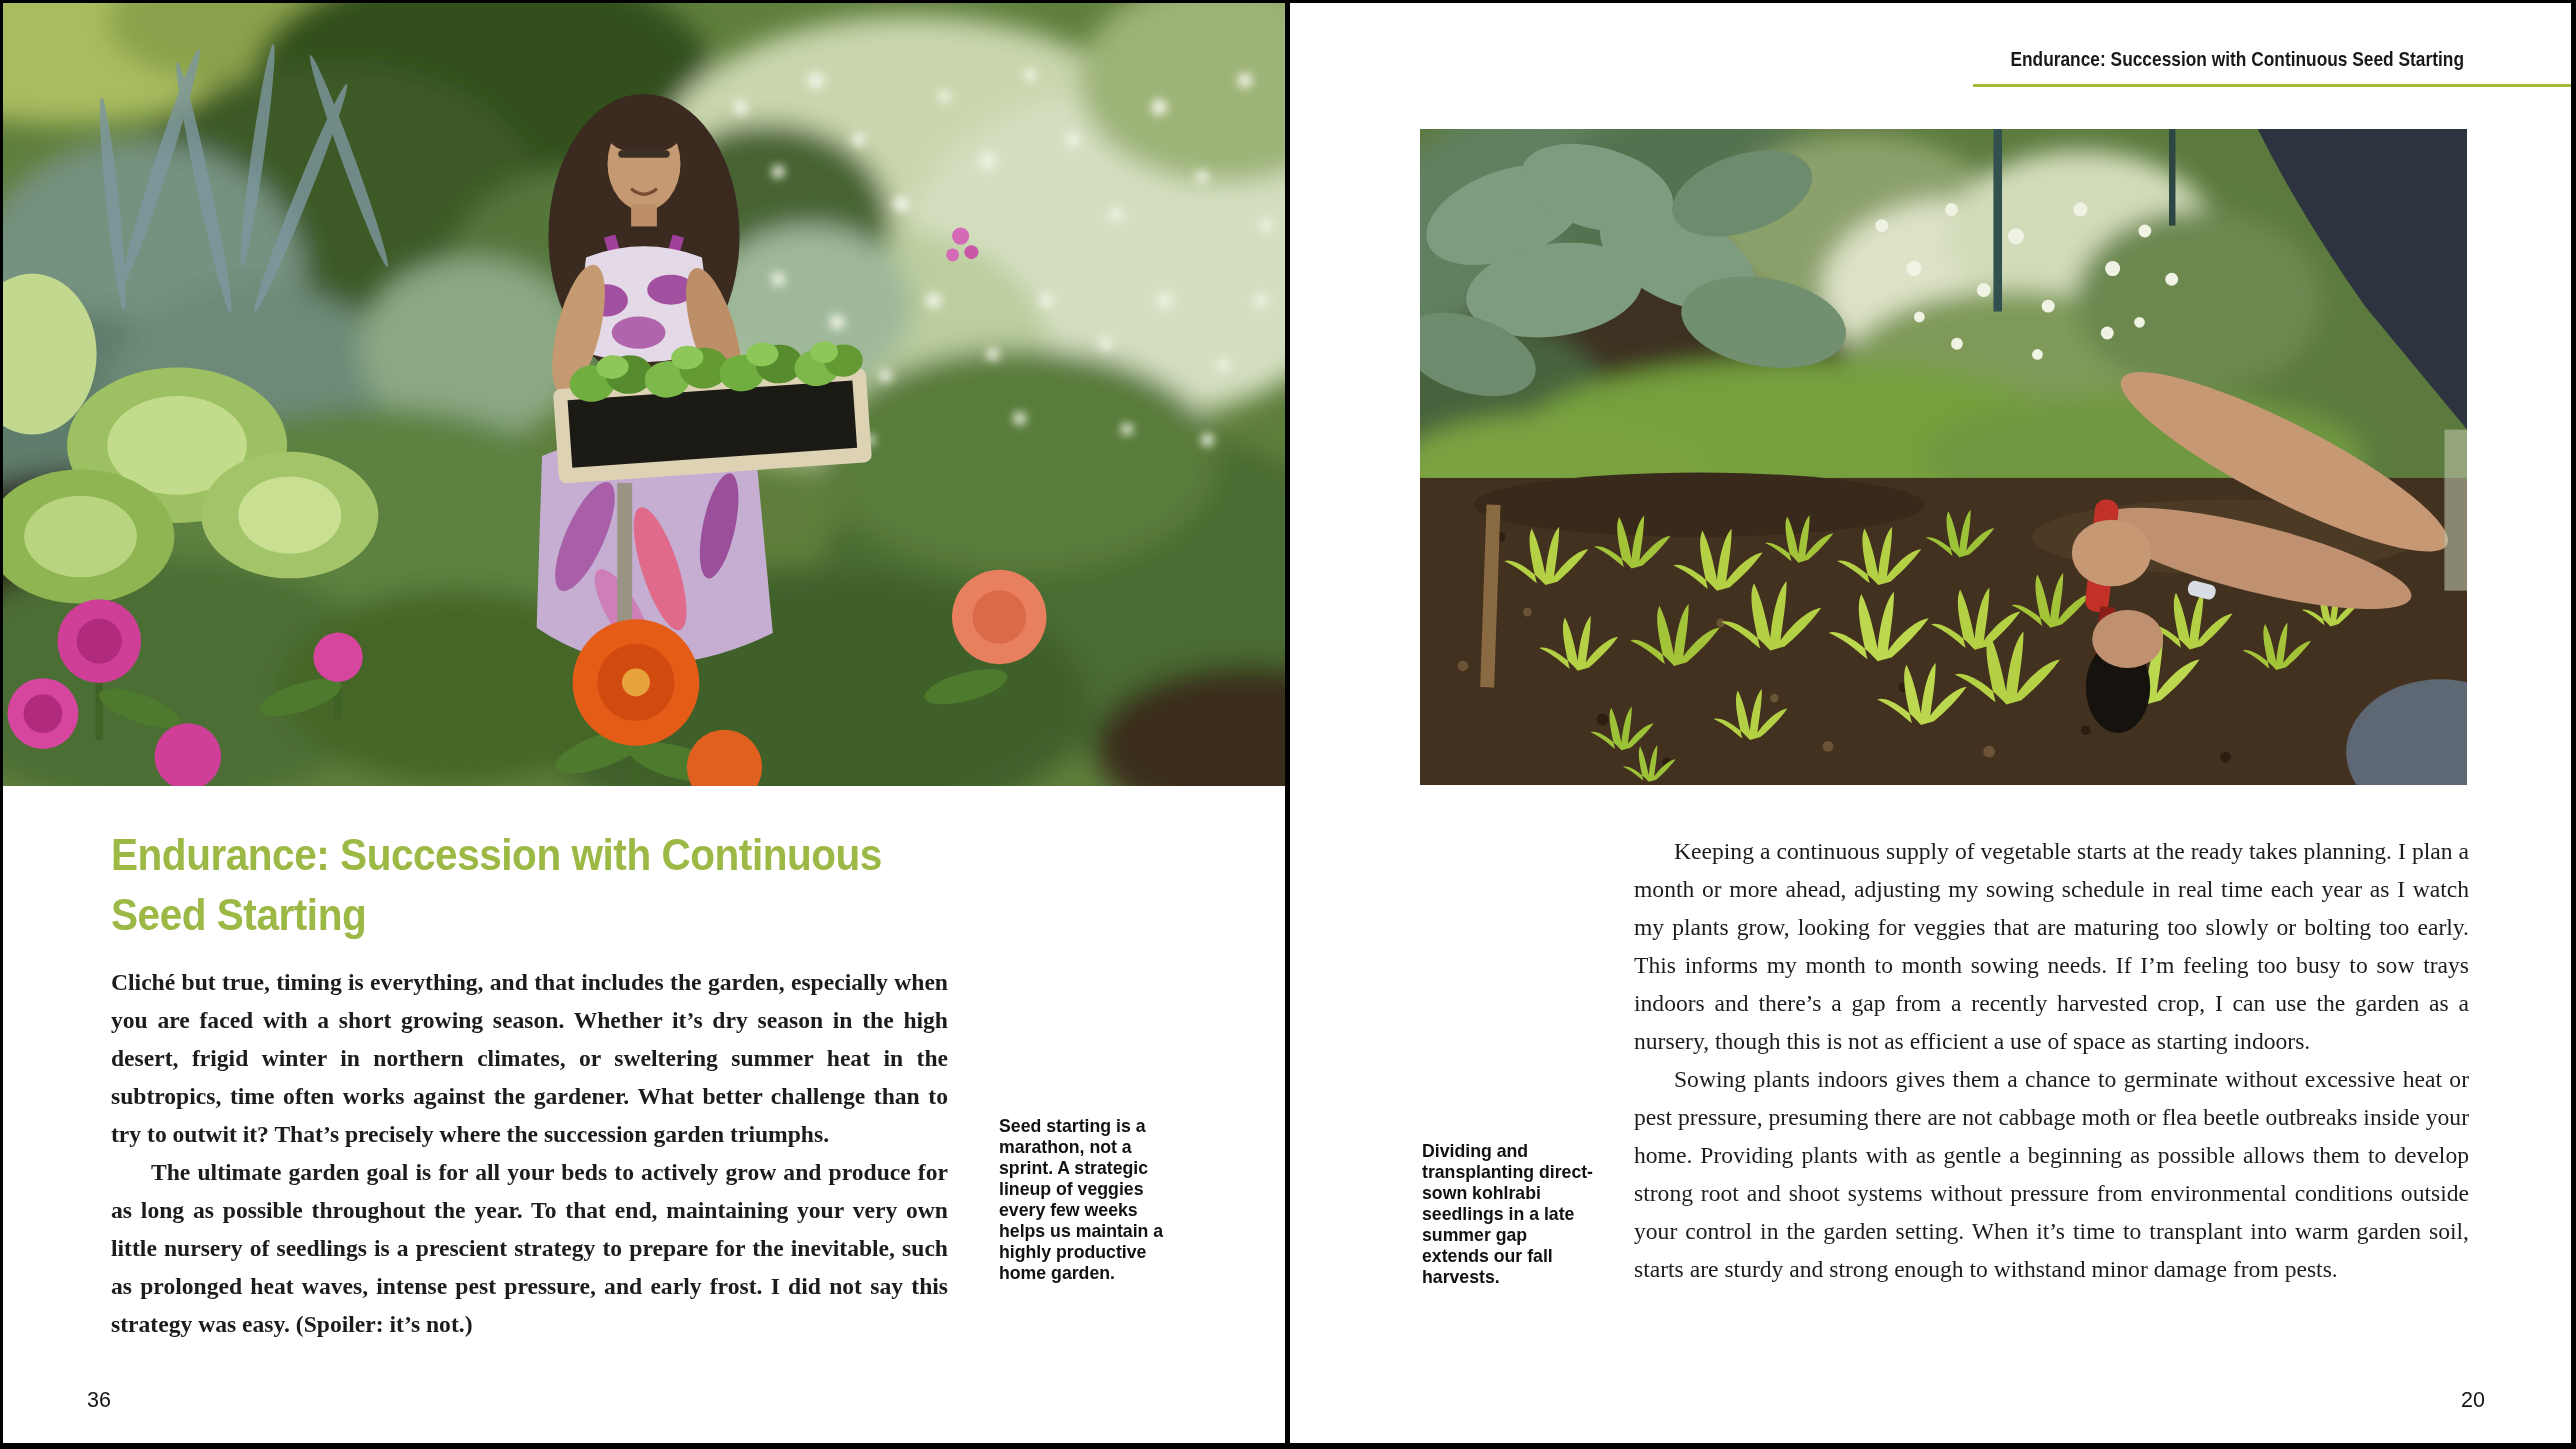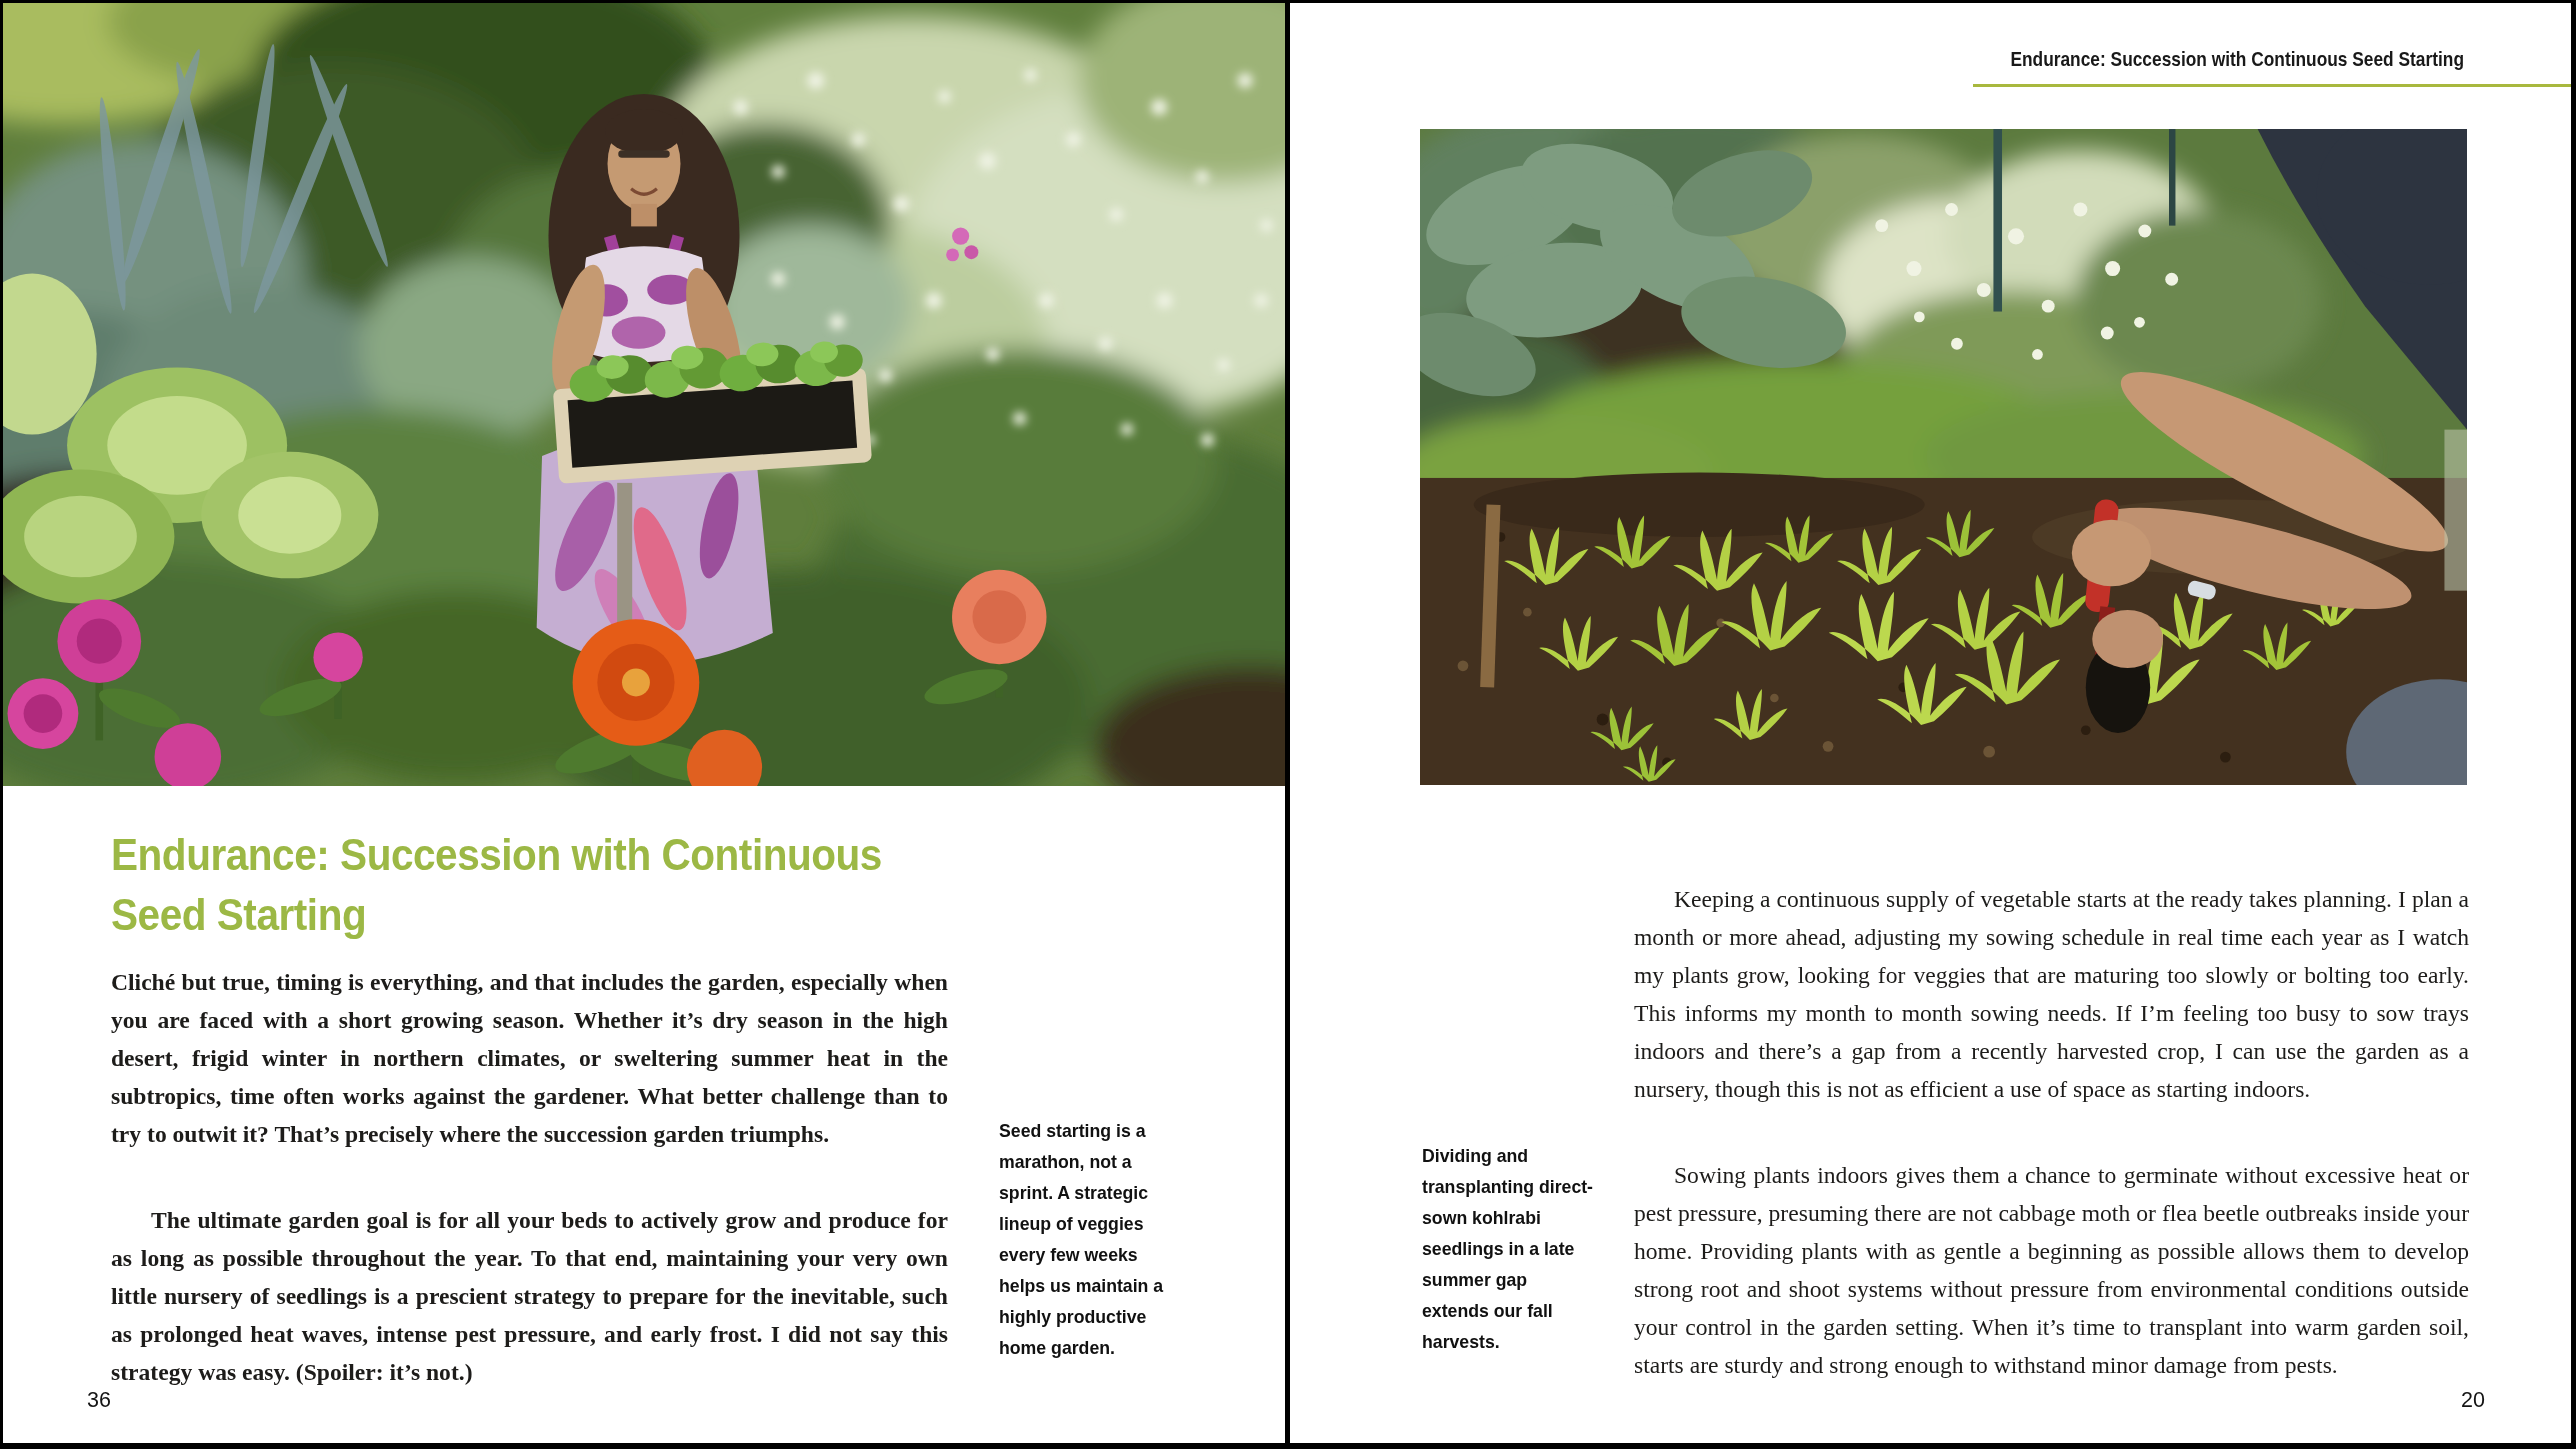--- a/index.html
+++ b/index.html
@@ -35,7 +35,7 @@
   .body-left{left:111px;top:963px;width:837px;font-weight:bold;}
   .body-right{left:1634px;top:832px;width:835px;}
   .body-text p{margin:0;}
-  .body-text p.indent{text-indent:40px;margin-top:48px;}
+  .body-text p.indent{text-indent:40px;}
 
   .caption{
     position:absolute;z-index:10;color:#111;

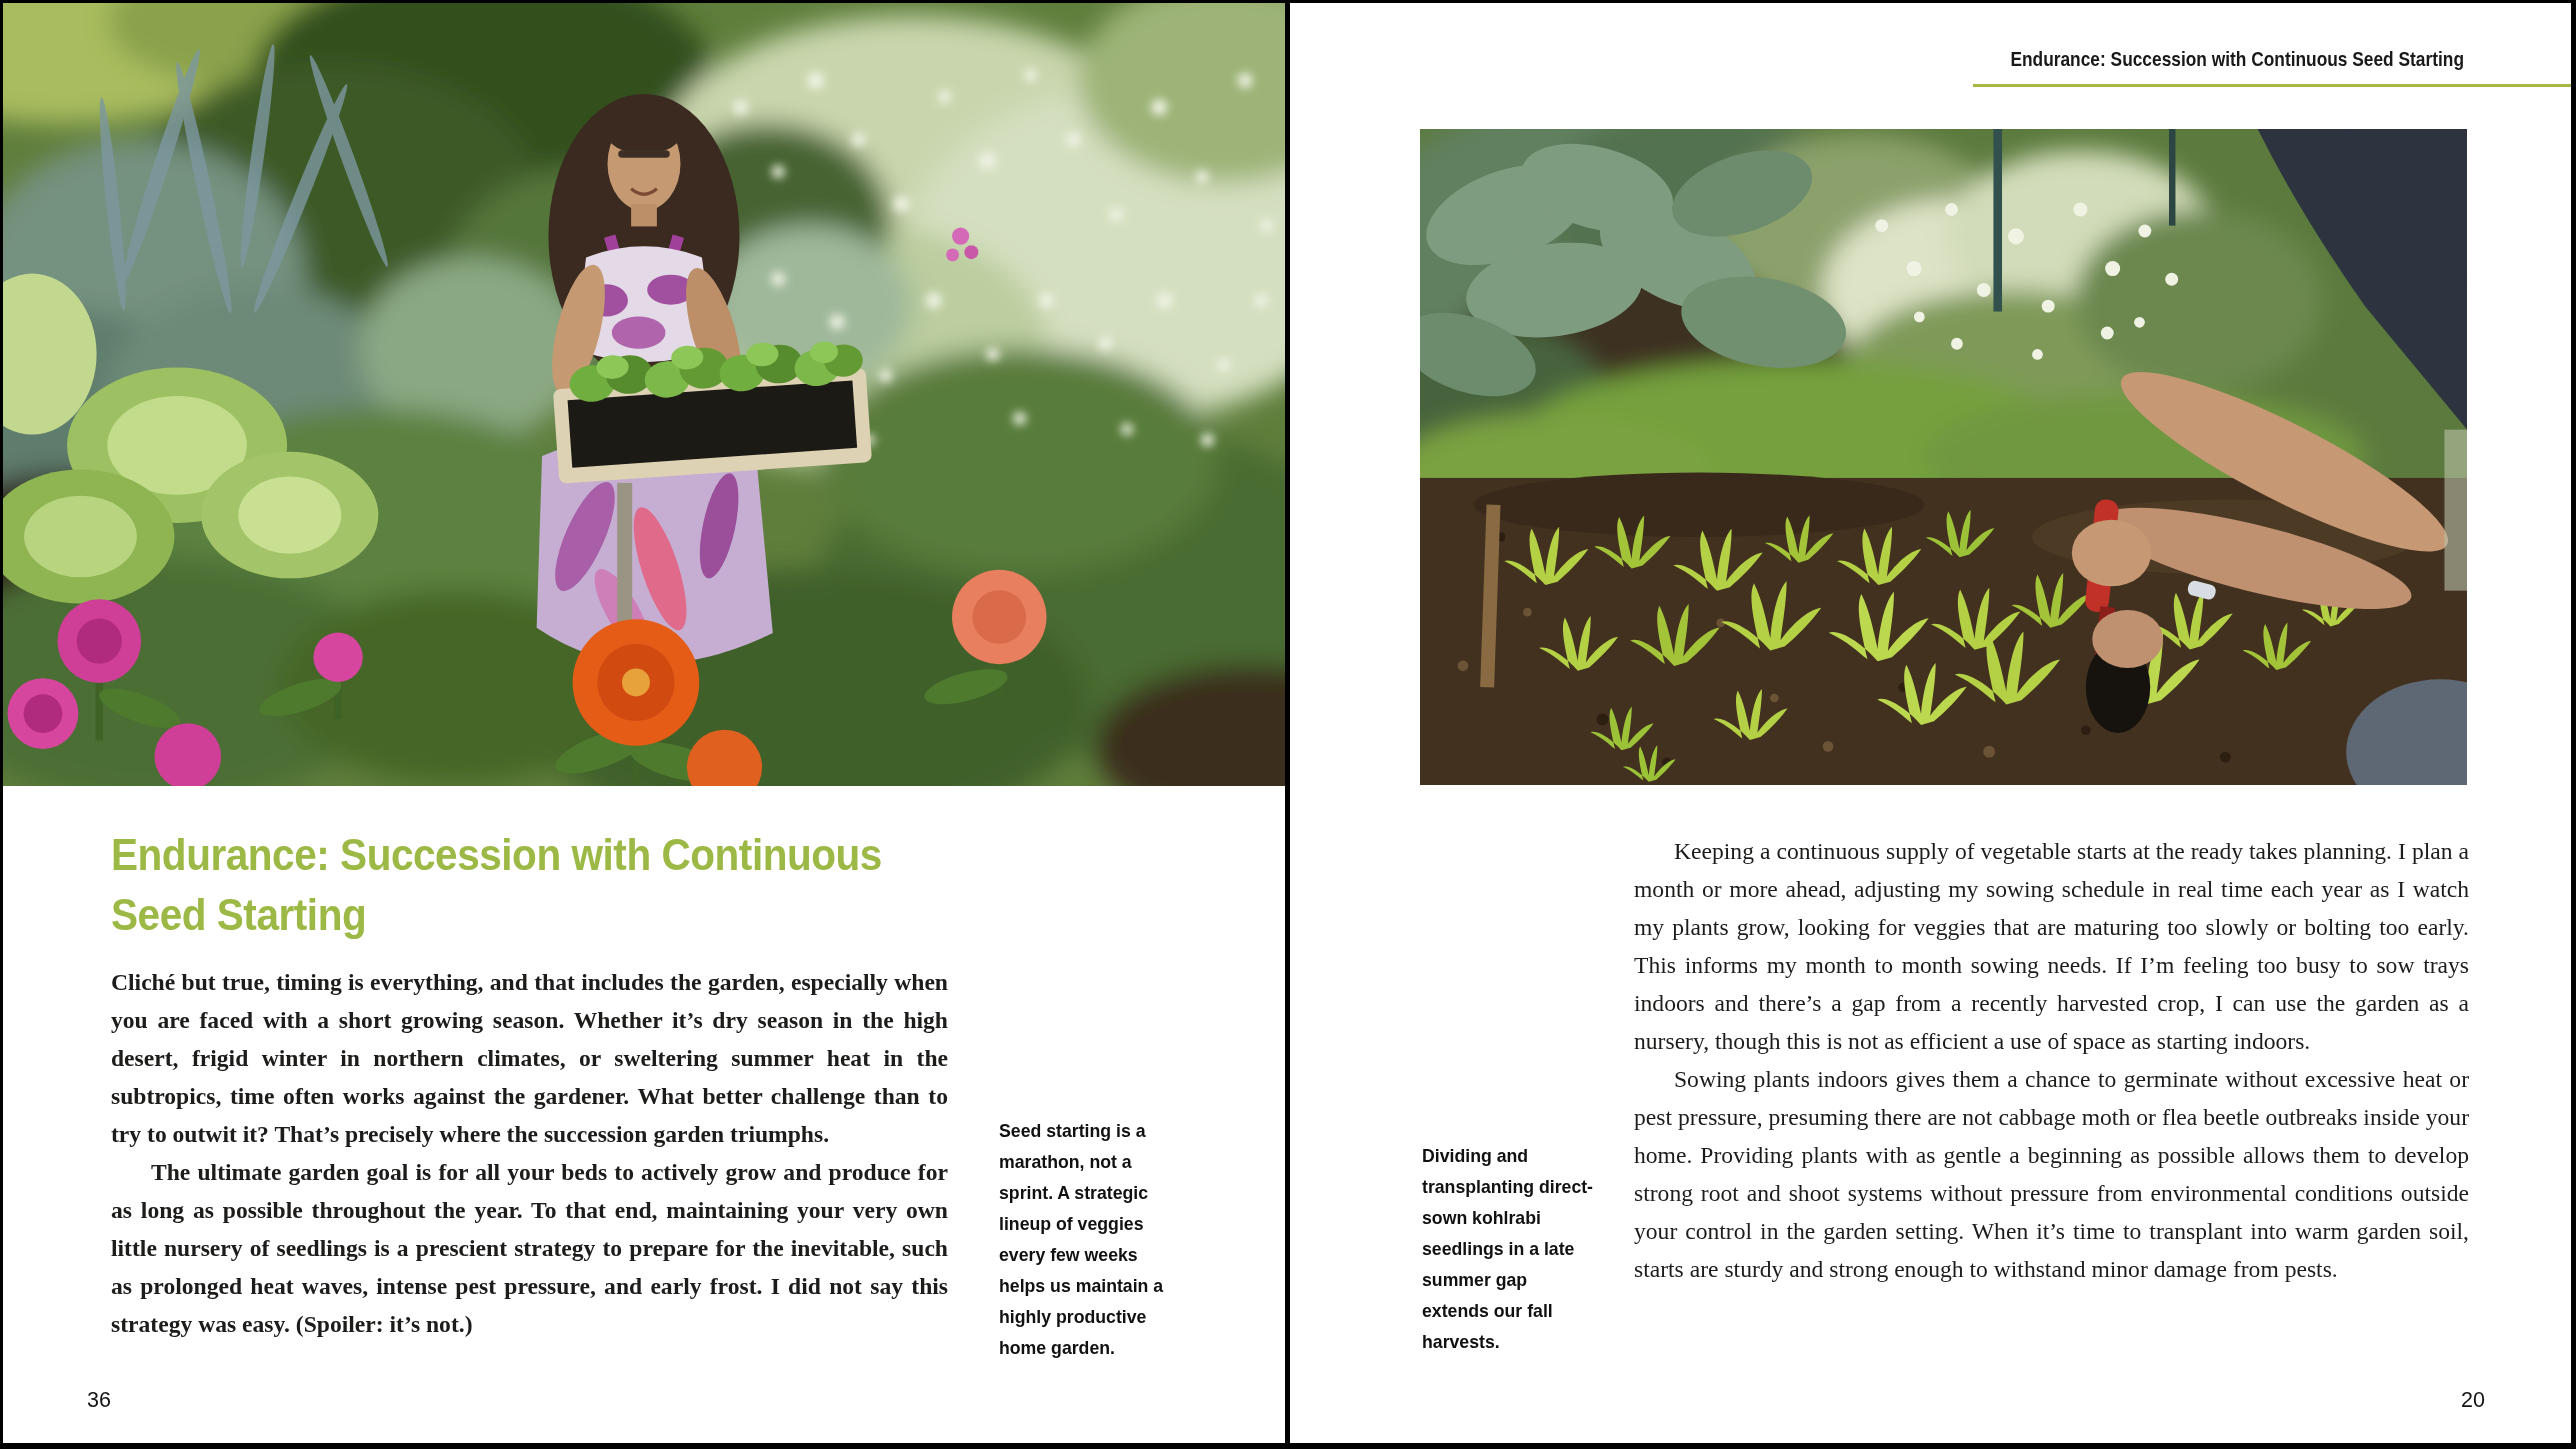--- a/index.html
+++ b/index.html
@@ -39,7 +39,7 @@
 
   .caption{
     position:absolute;z-index:10;color:#111;
-    font-weight:bold;font-size:17.7px;line-height:31px;
+    font-weight:bold;font-size:17.7px;line-height:21px;
   }
   .caption-left{left:999px;top:1116px;width:177px;}
   .caption-right{left:1422px;top:1141px;width:171px;}

